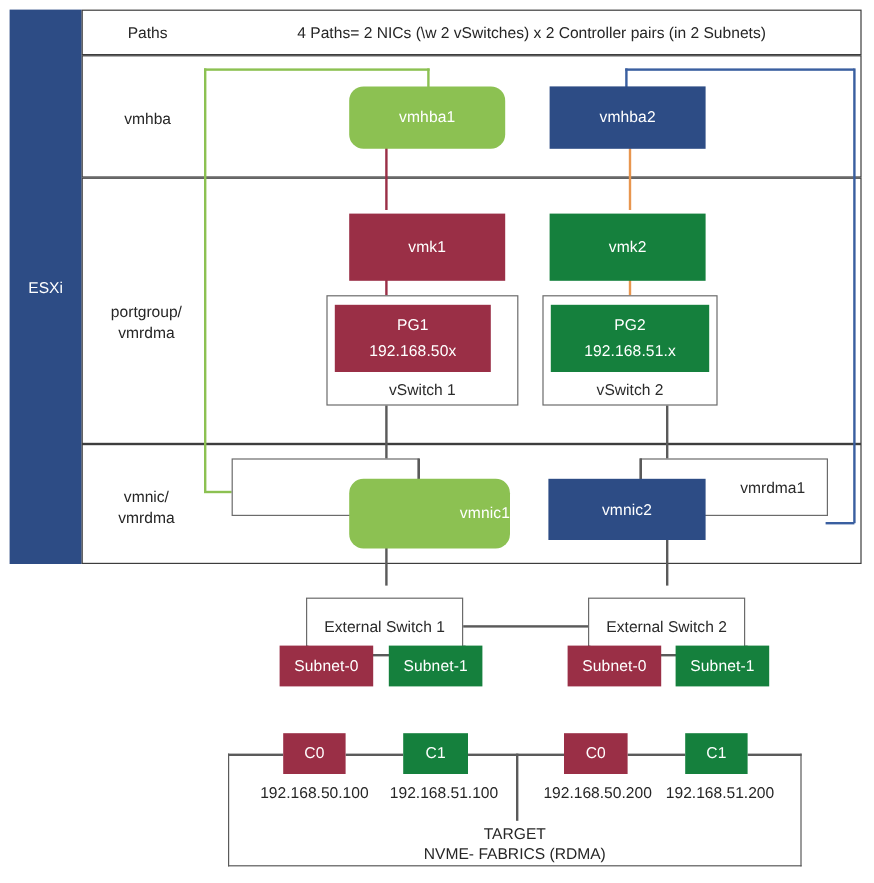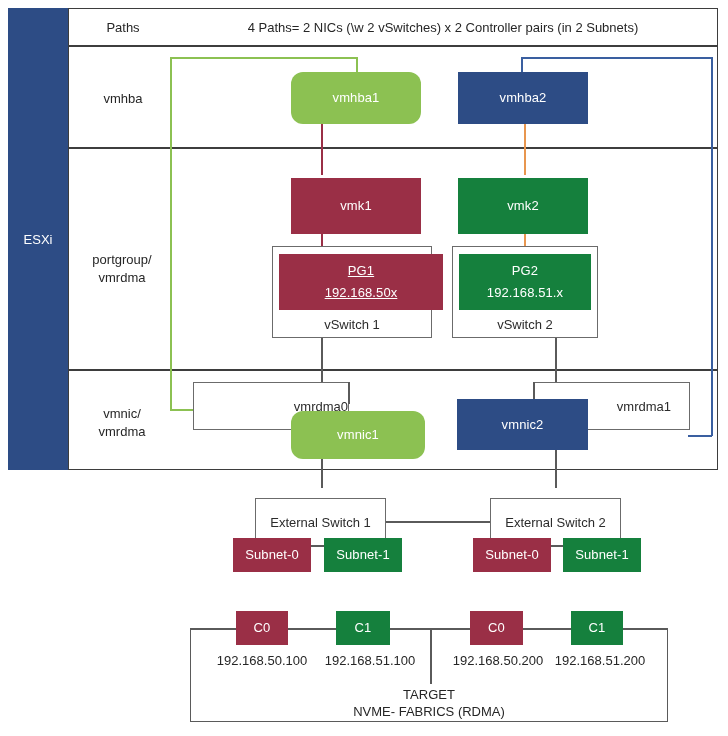--- a/index.html
+++ b/index.html
@@ -151,7 +151,7 @@
     <span>vSwitch 2</span>
   </div>
 
-  <div class="box maroon" style="left:279px; top:254px; width:164px; height:56px; gap:4px;text-decoration:underline;">
+  <div class="box maroon" style="left:279px; top:254px; width:130px; height:56px; gap:4px;">
     <span>PG1</span>
     <span>192.168.50x</span>
   </div>

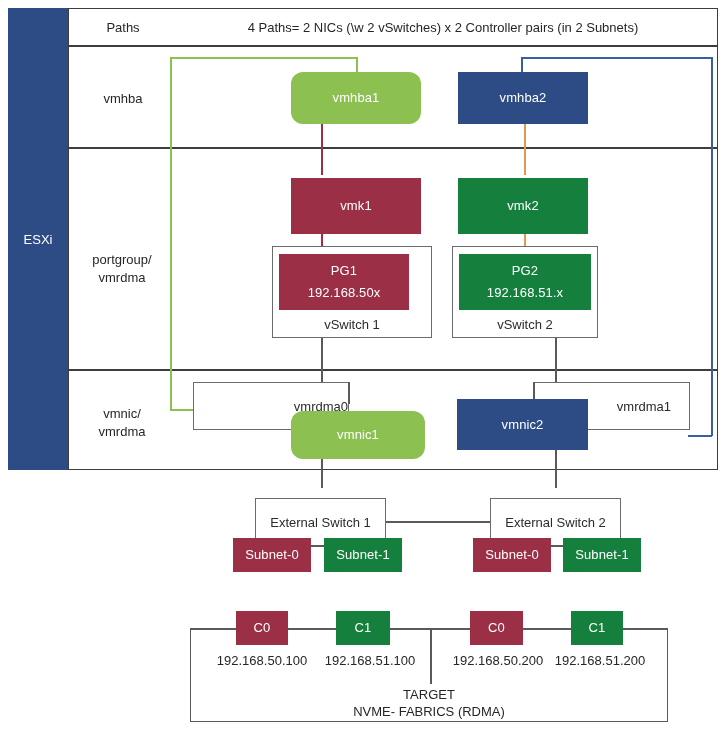--- a/index.html
+++ b/index.html
@@ -173,7 +173,7 @@
   <div class="vline" style="left:348px; top:382px; height:22px;"></div>
   <div class="vline" style="left:533px; top:382px; height:22px;"></div>
 
-  <div class="box green" style="left:291px; top:411px; width:134px; height:48px;">
+  <div class="box green" style="left:291px; top:399px; width:134px; height:58px;align-items:flex-end;">
     <span>vmnic1</span>
   </div>
   <div class="box navy" style="left:457px; top:399px; width:131px; height:51px;">

